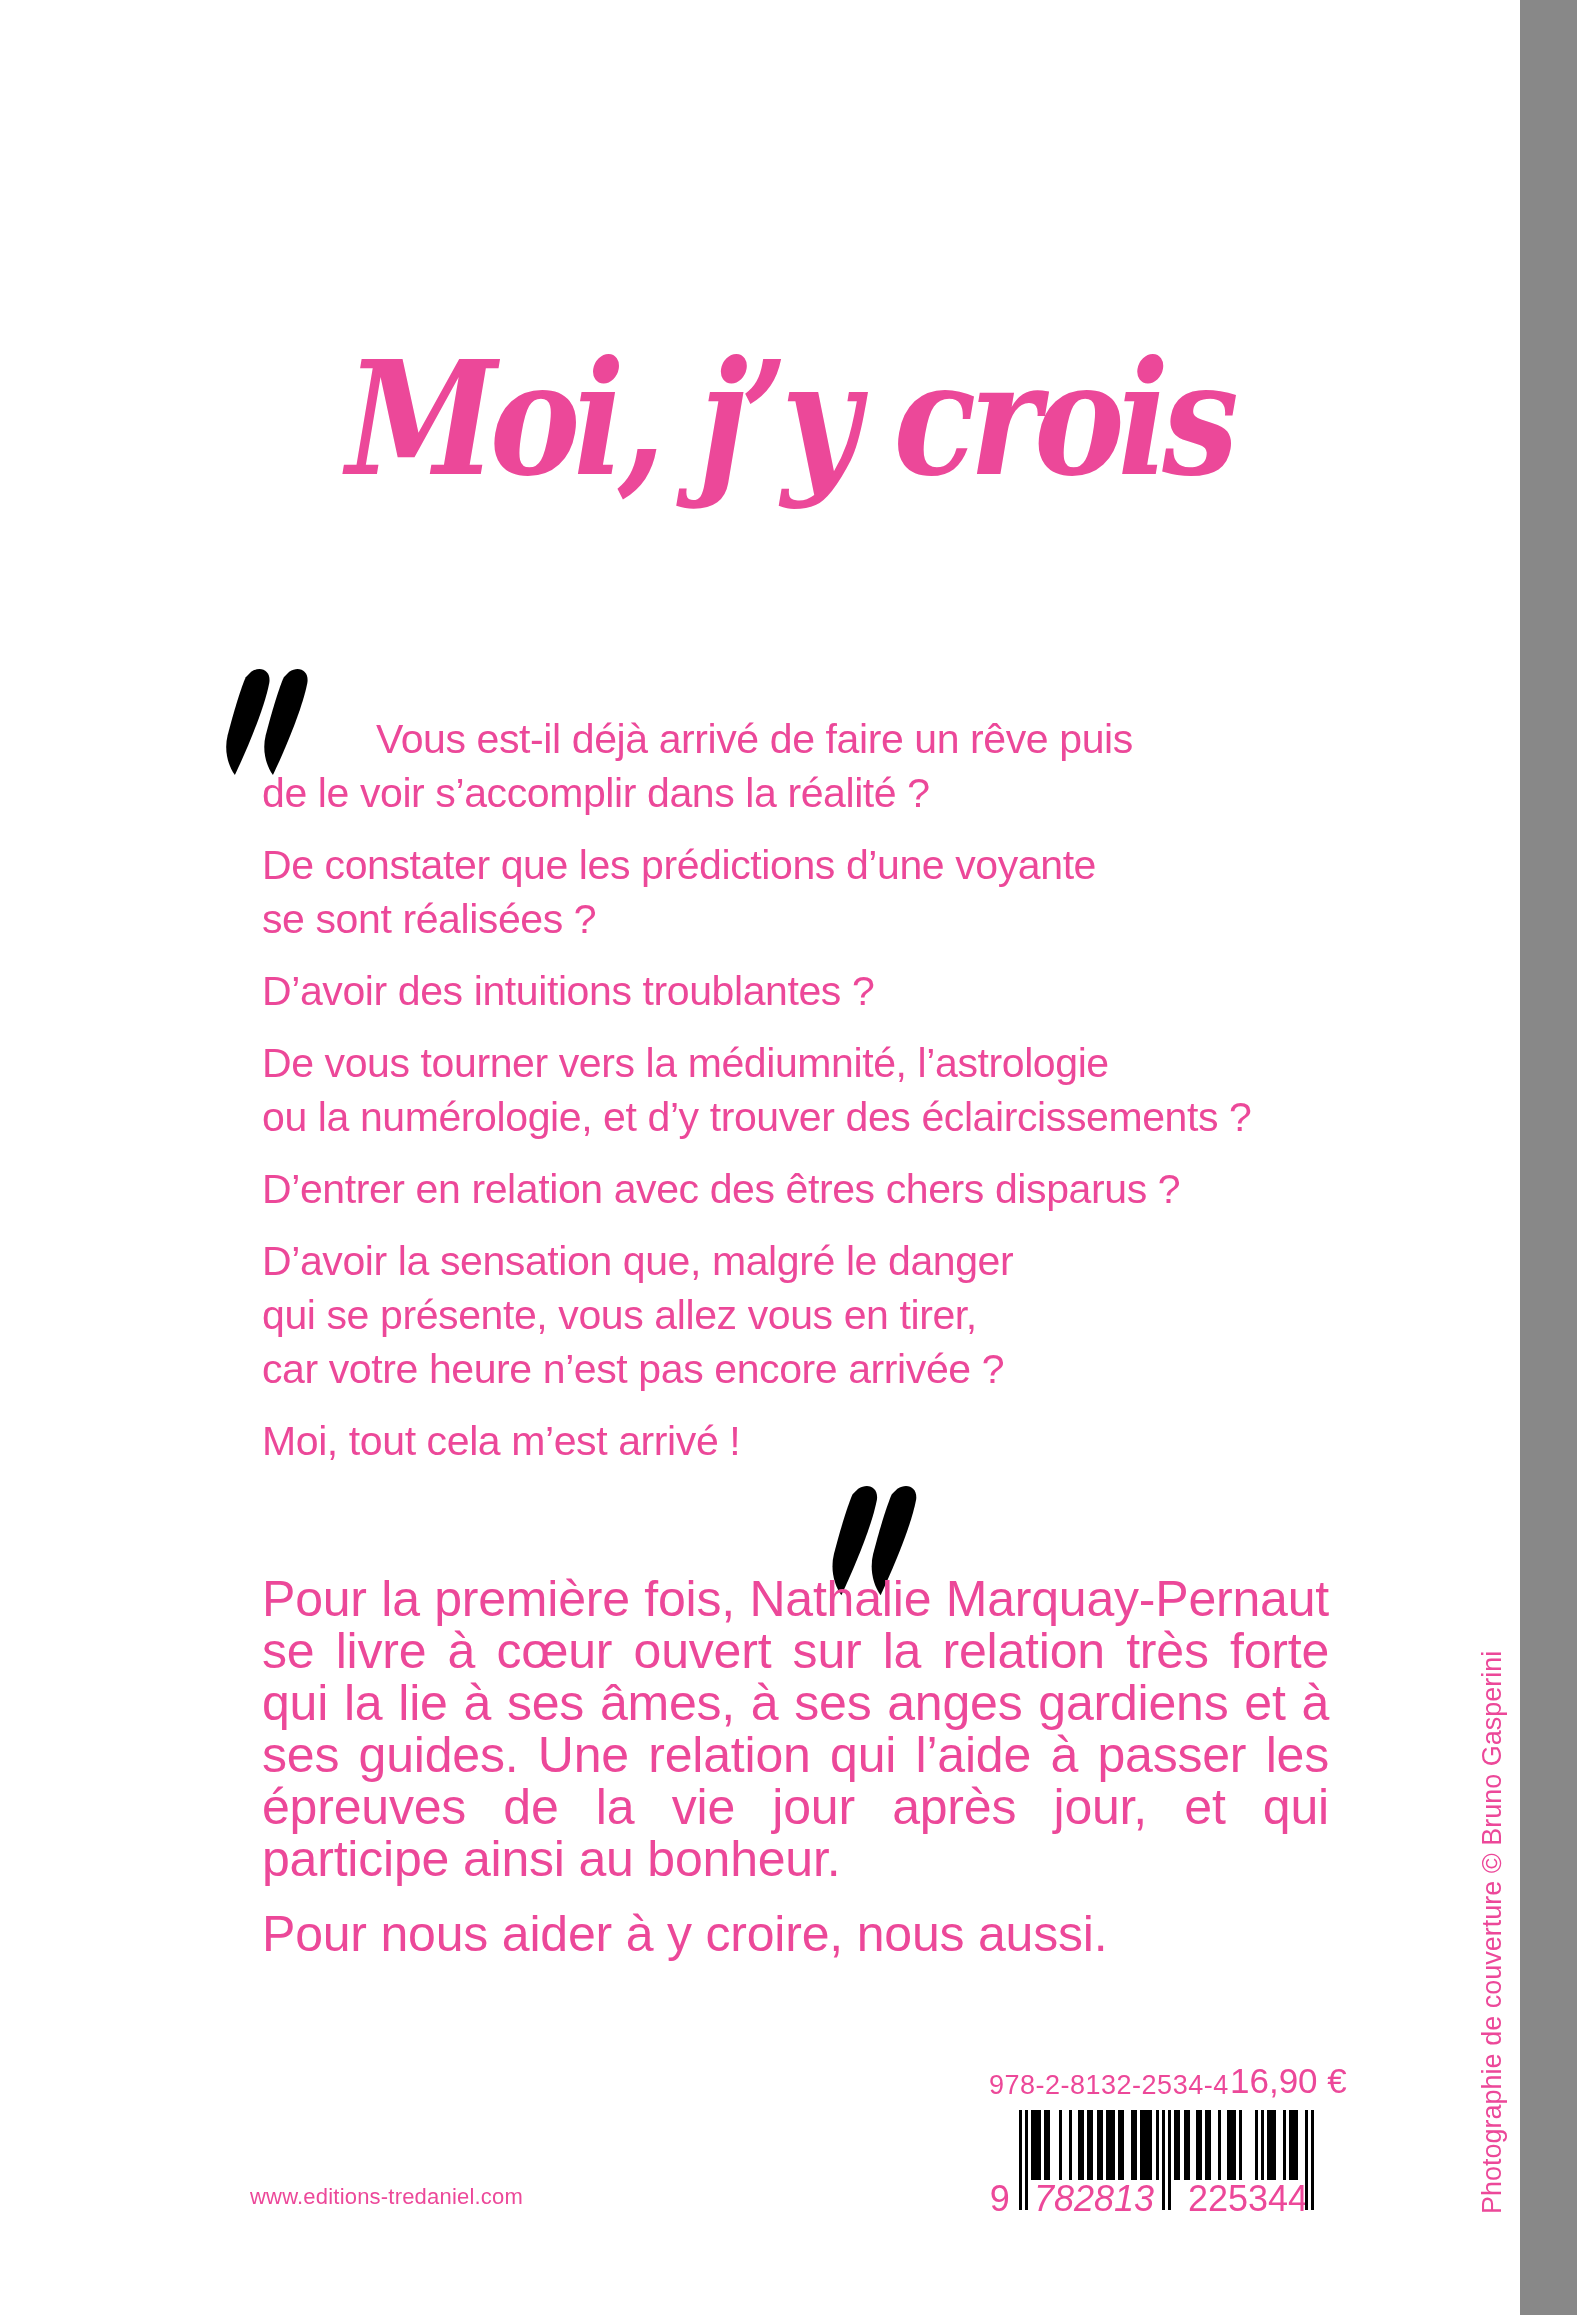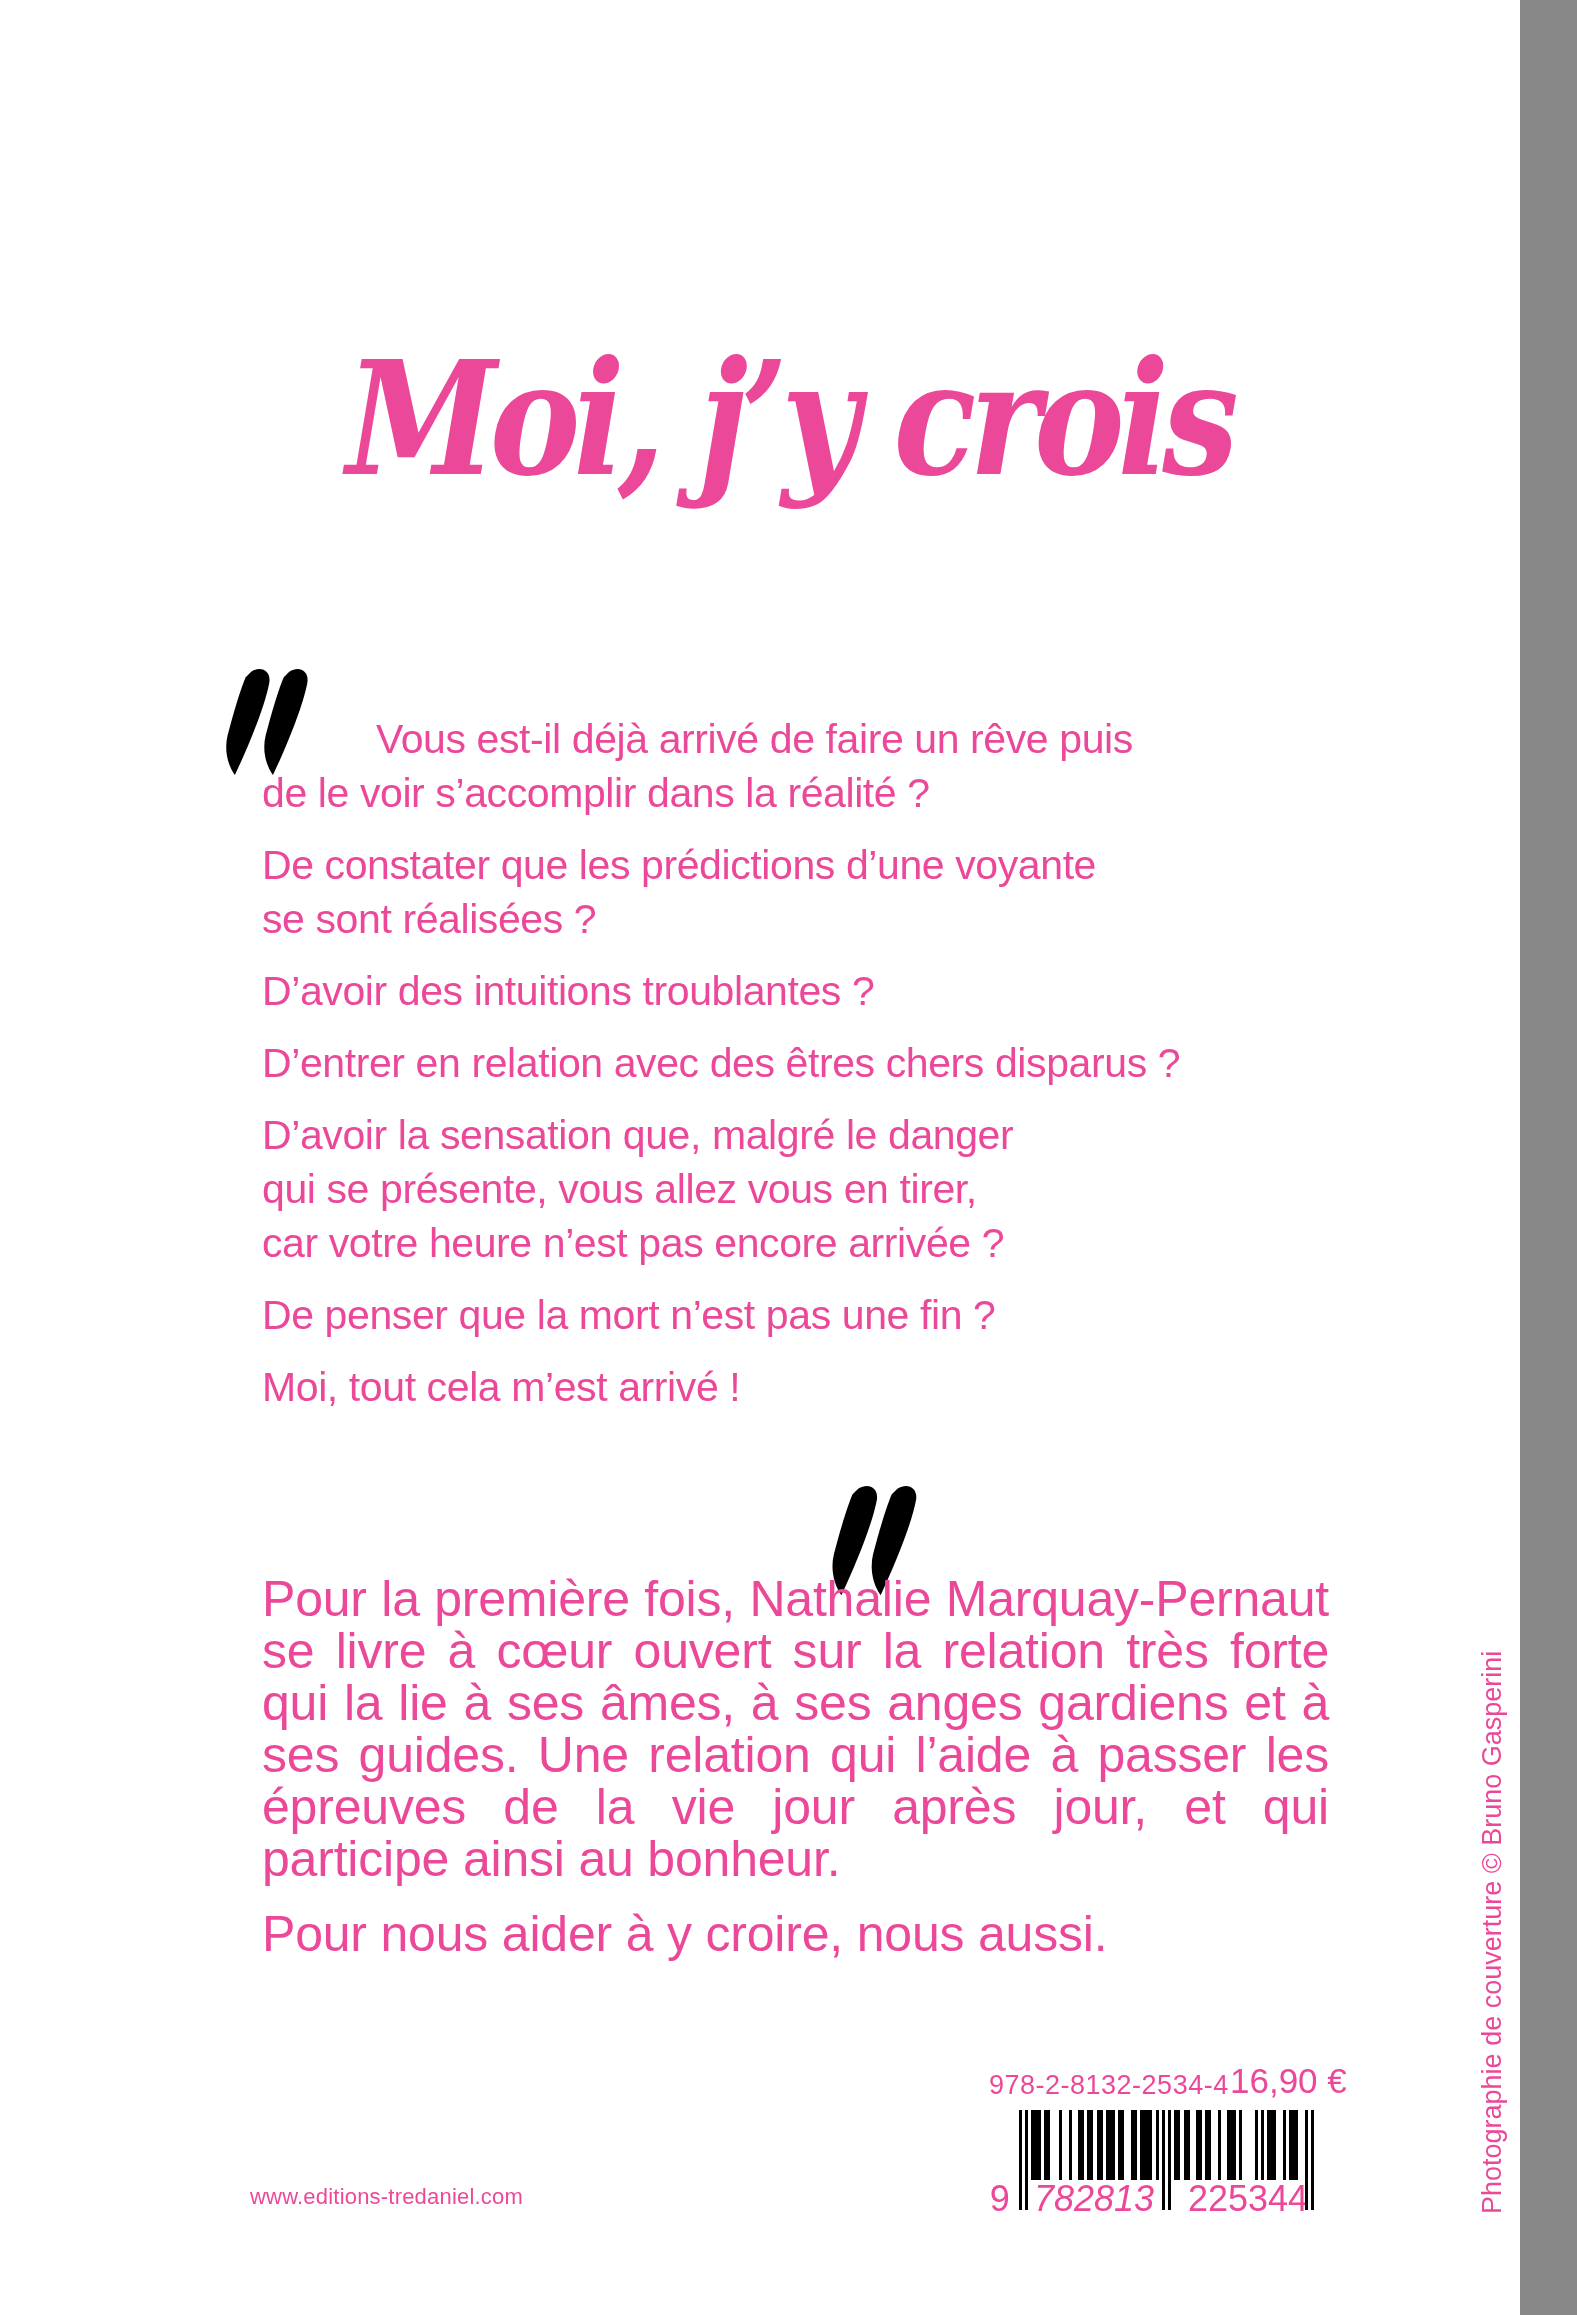--- a/index.html
+++ b/index.html
@@ -96,6 +96,10 @@
         <div class="qline"><span>D’avoir </span><span class="b">des intuitions</span><span> troublantes ?</span></div>
       </div>
       <div class="qpara">
+        <div class="qline"><span>De vous tourner vers </span><span class="b">la médiumnité</span><span>, </span><span class="b">l’astrologie</span></div>
+        <div class="qline"><span>ou </span><span class="b">la numérologie</span><span>, et d’y trouver des éclaircissements ?</span></div>
+      </div>
+      <div class="qpara">
         <div class="qline"><span>D’entrer en relation avec </span><span class="b">des êtres chers disparus</span><span> ?</span></div>
       </div>
       <div class="qpara">

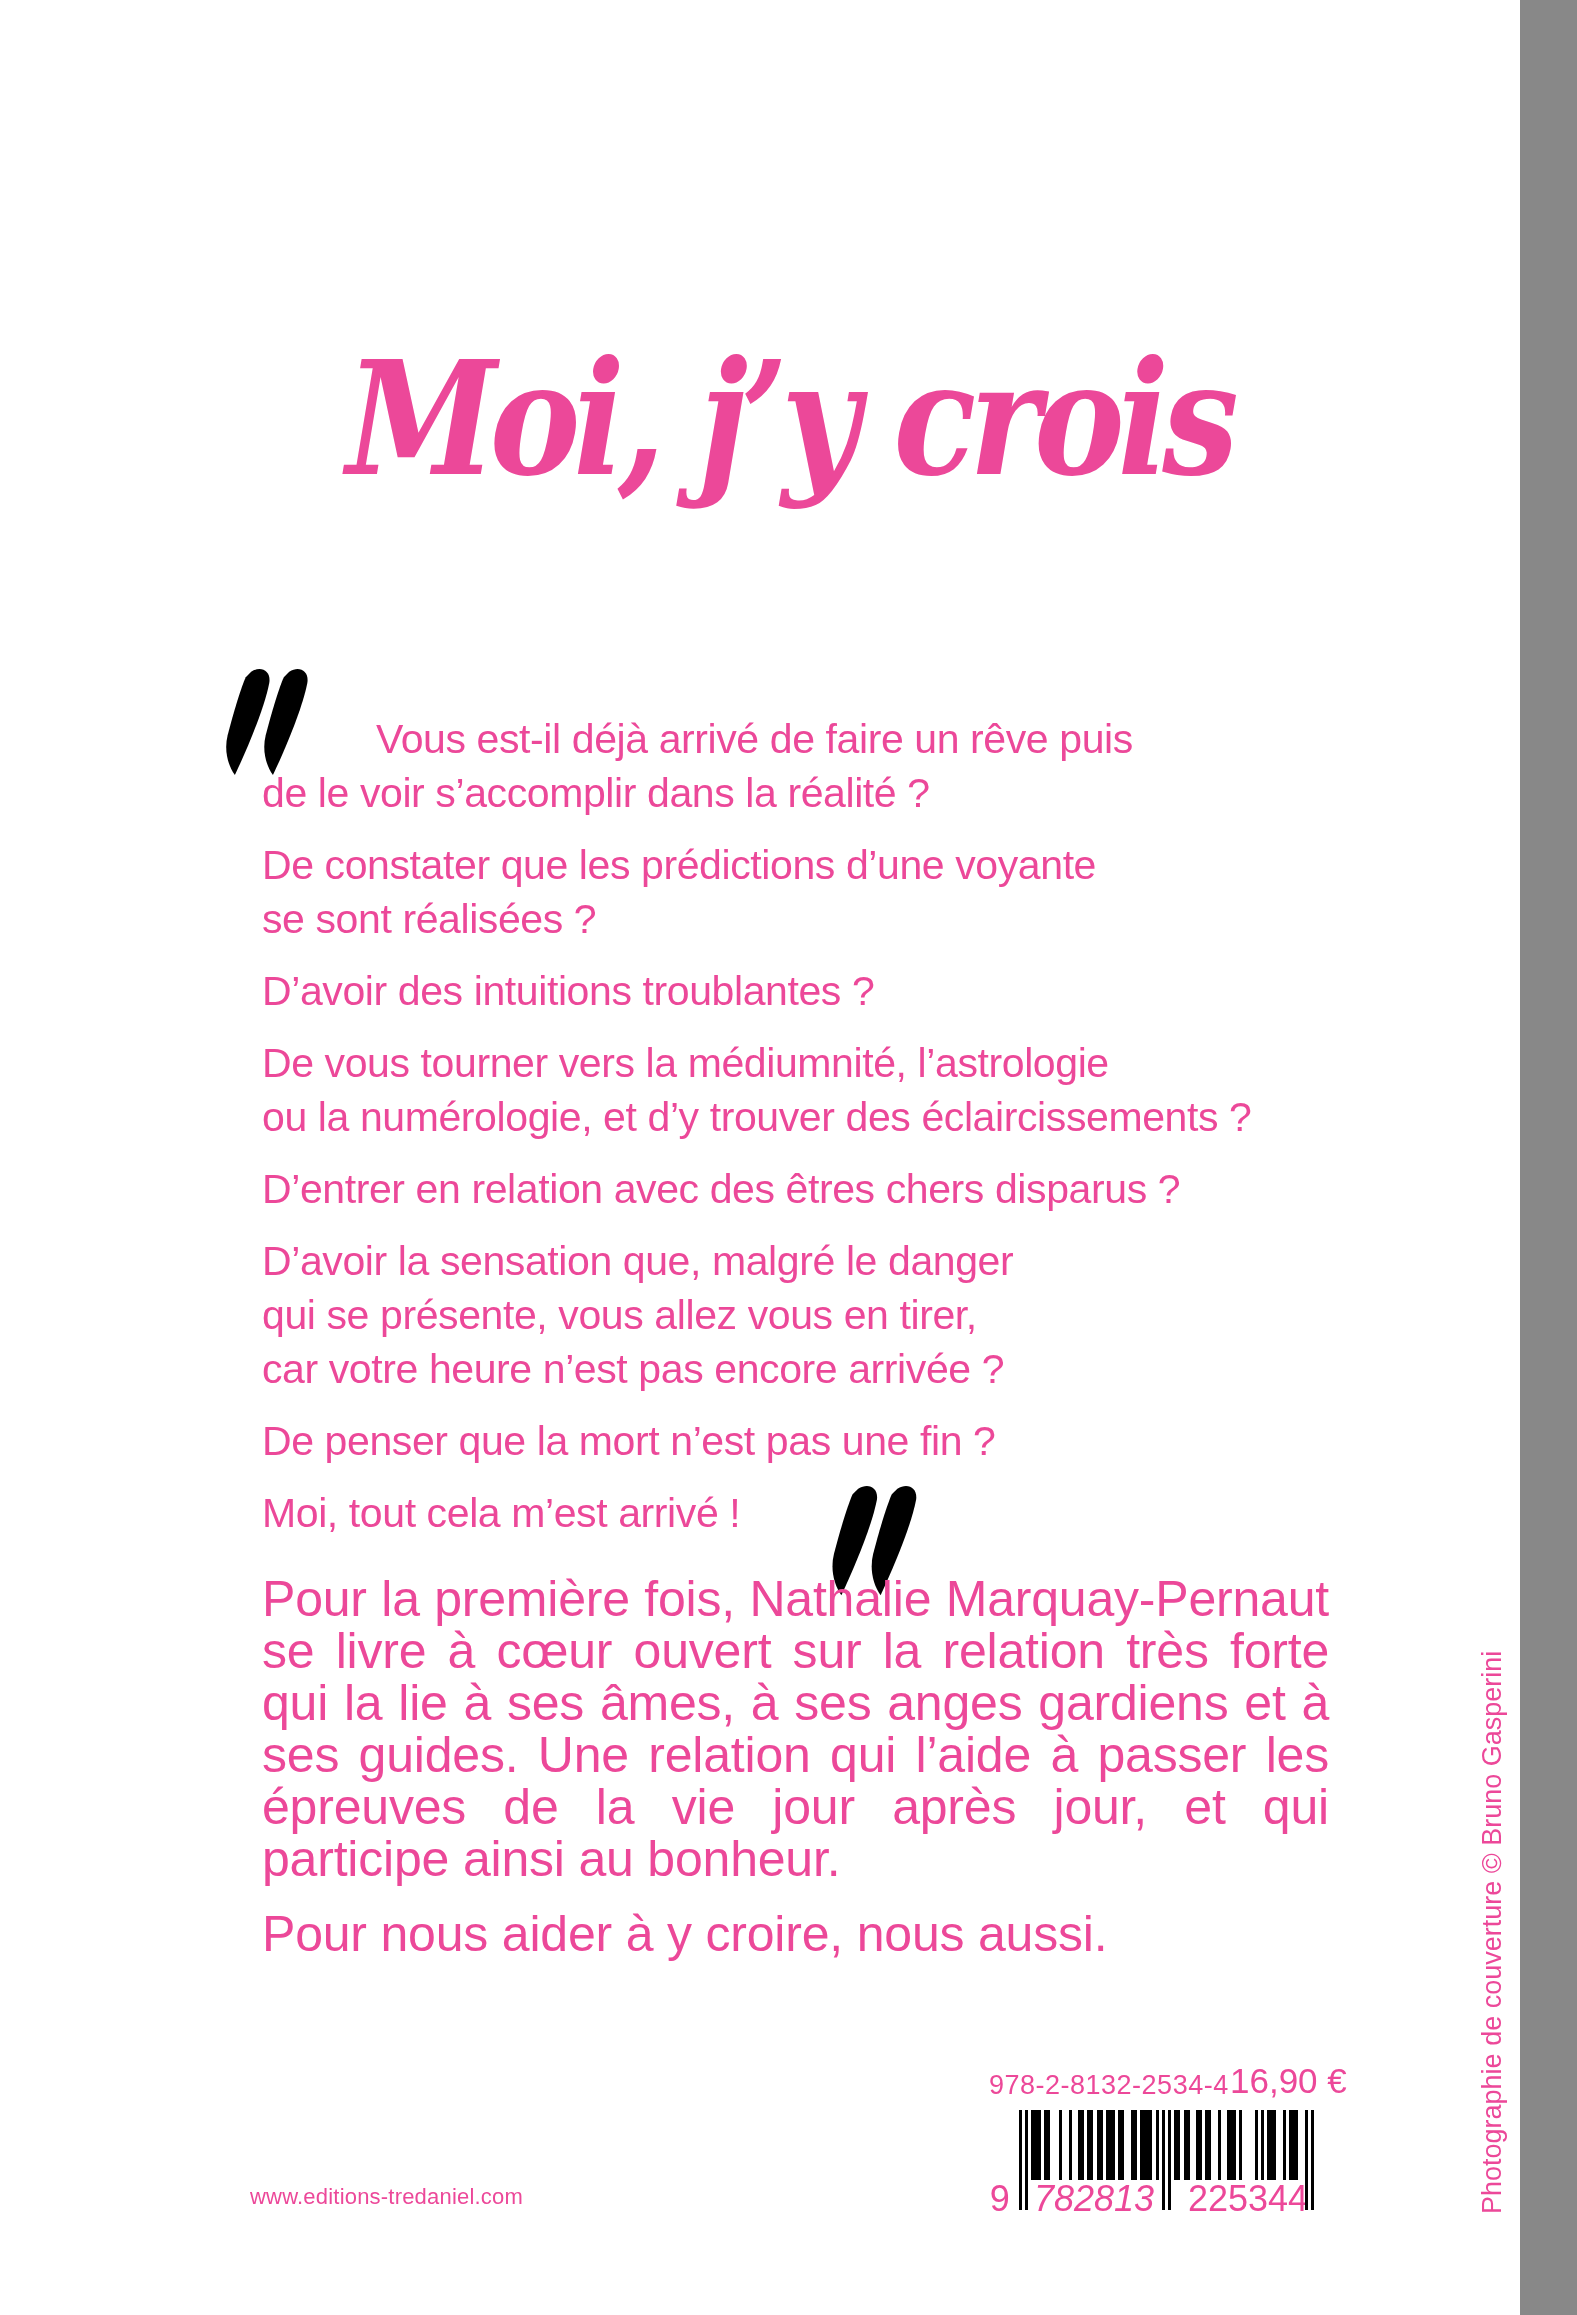--- a/index.html
+++ b/index.html
@@ -107,9 +107,6 @@
         <div class="qline"><span>qui se présente, vous allez vous en tirer,</span></div>
         <div class="qline"><span>car </span><span class="b">votre heure n’est pas encore arrivée</span><span> ?</span></div>
       </div>
-      <div class="qpara">
-        <div class="qline"><span>De penser que </span><span class="b">la mort n’est pas une fin</span><span> ?</span></div>
-      </div>
       <div class="qline qfinal"><span class="b">Moi, tout cela m’est arrivé !</span></div>
     </div>
 

